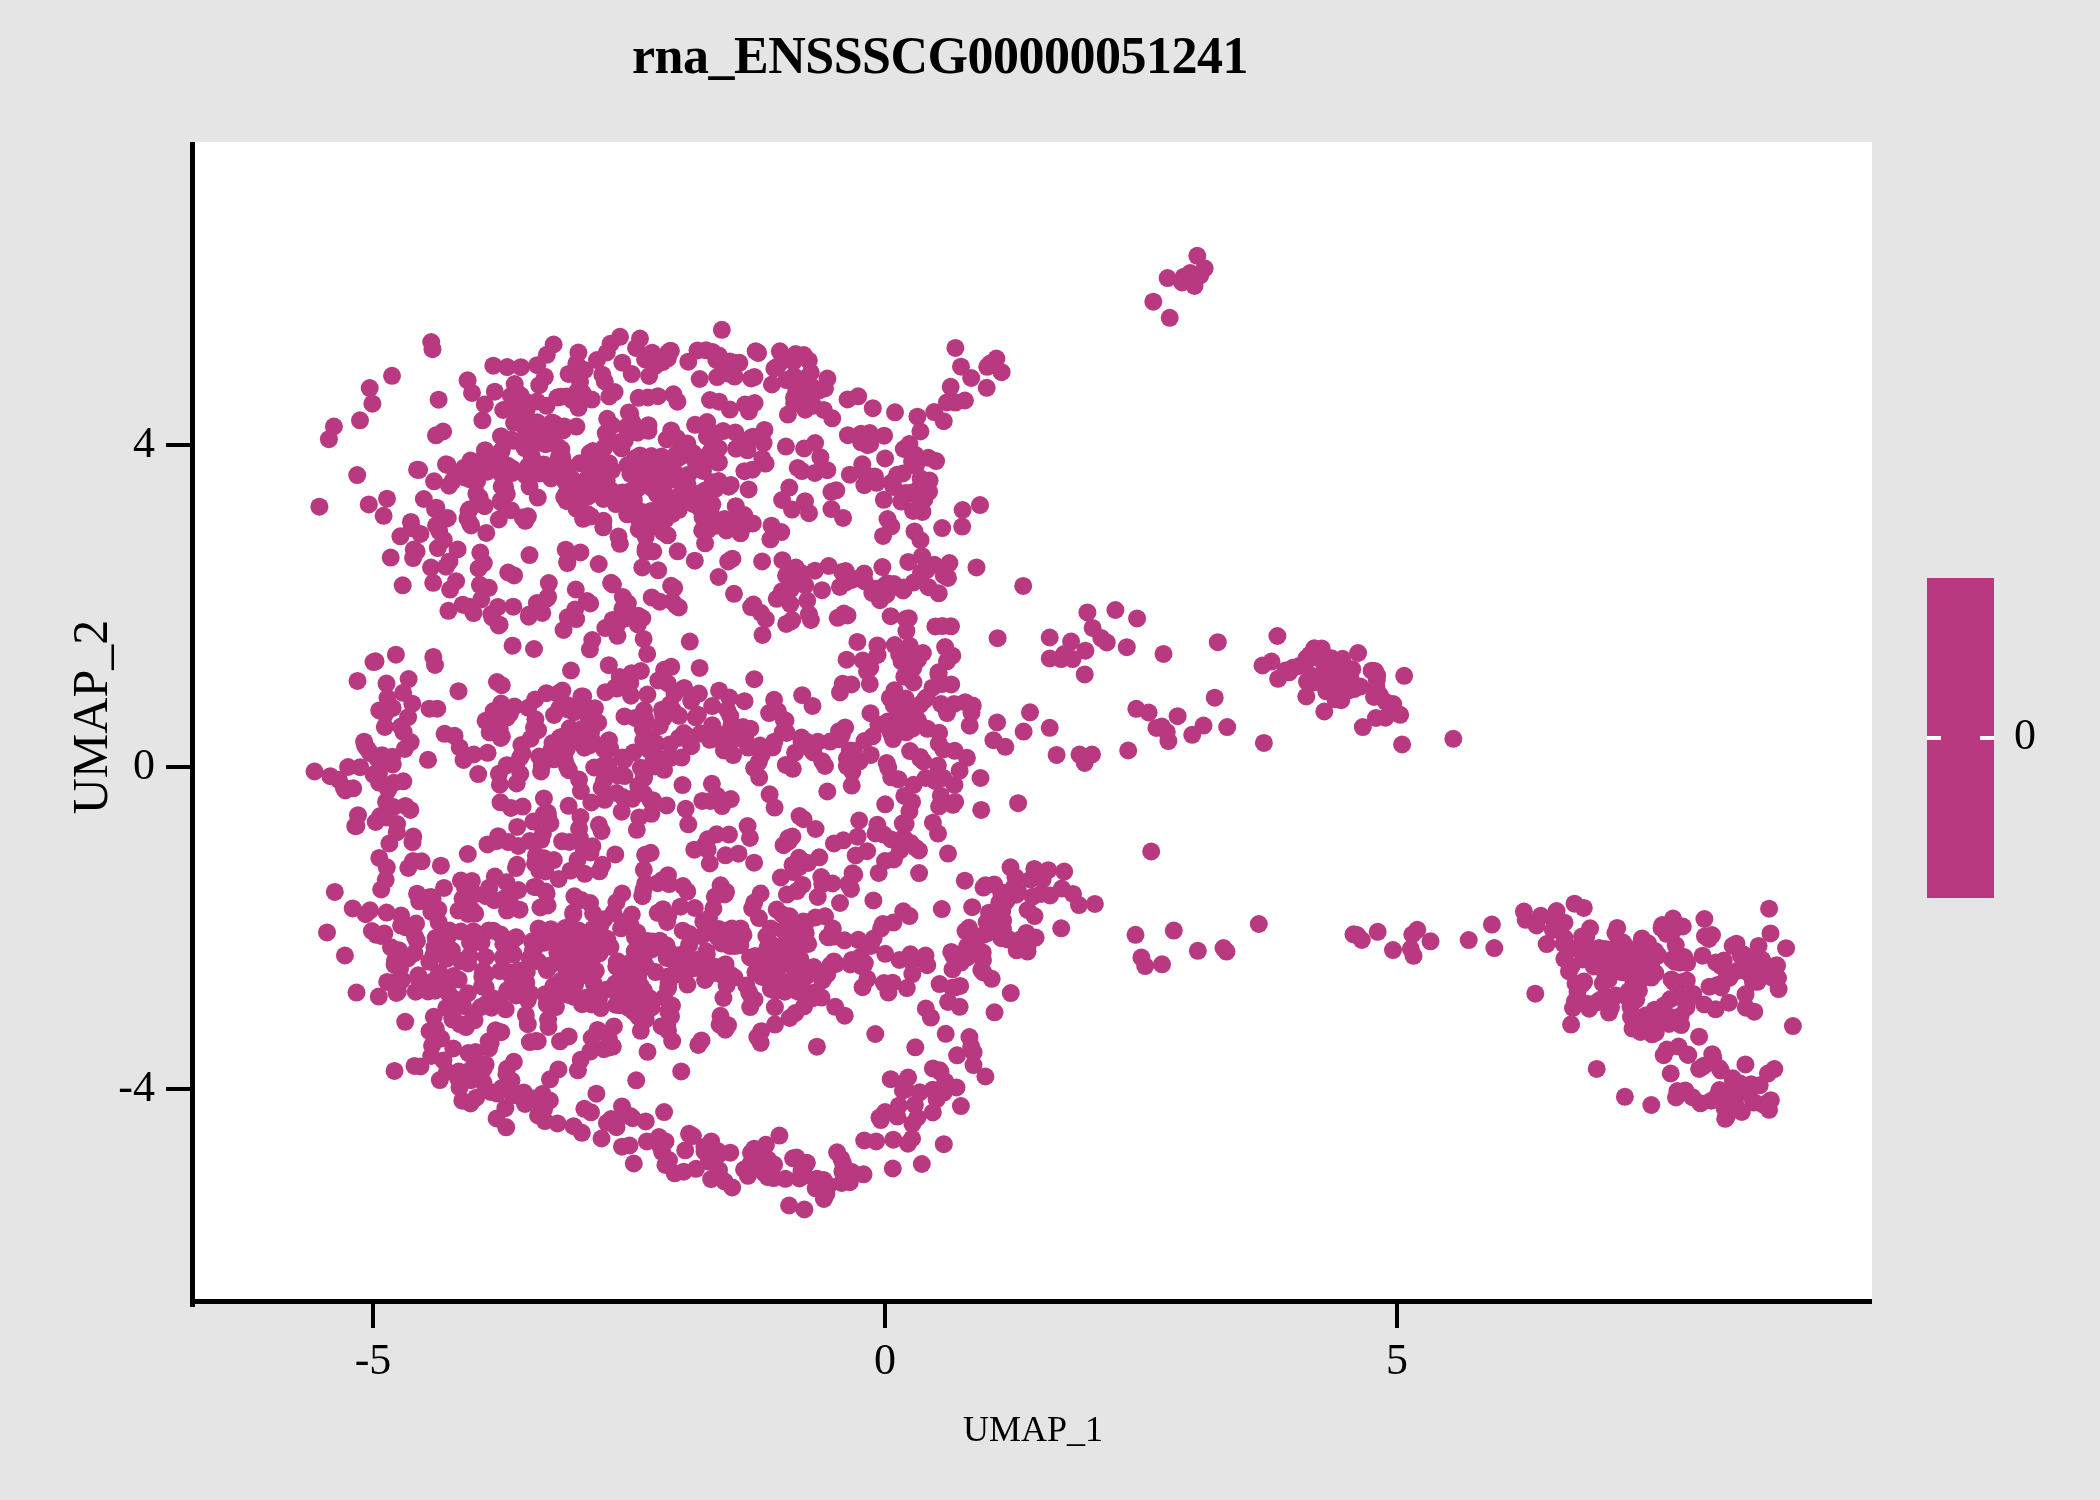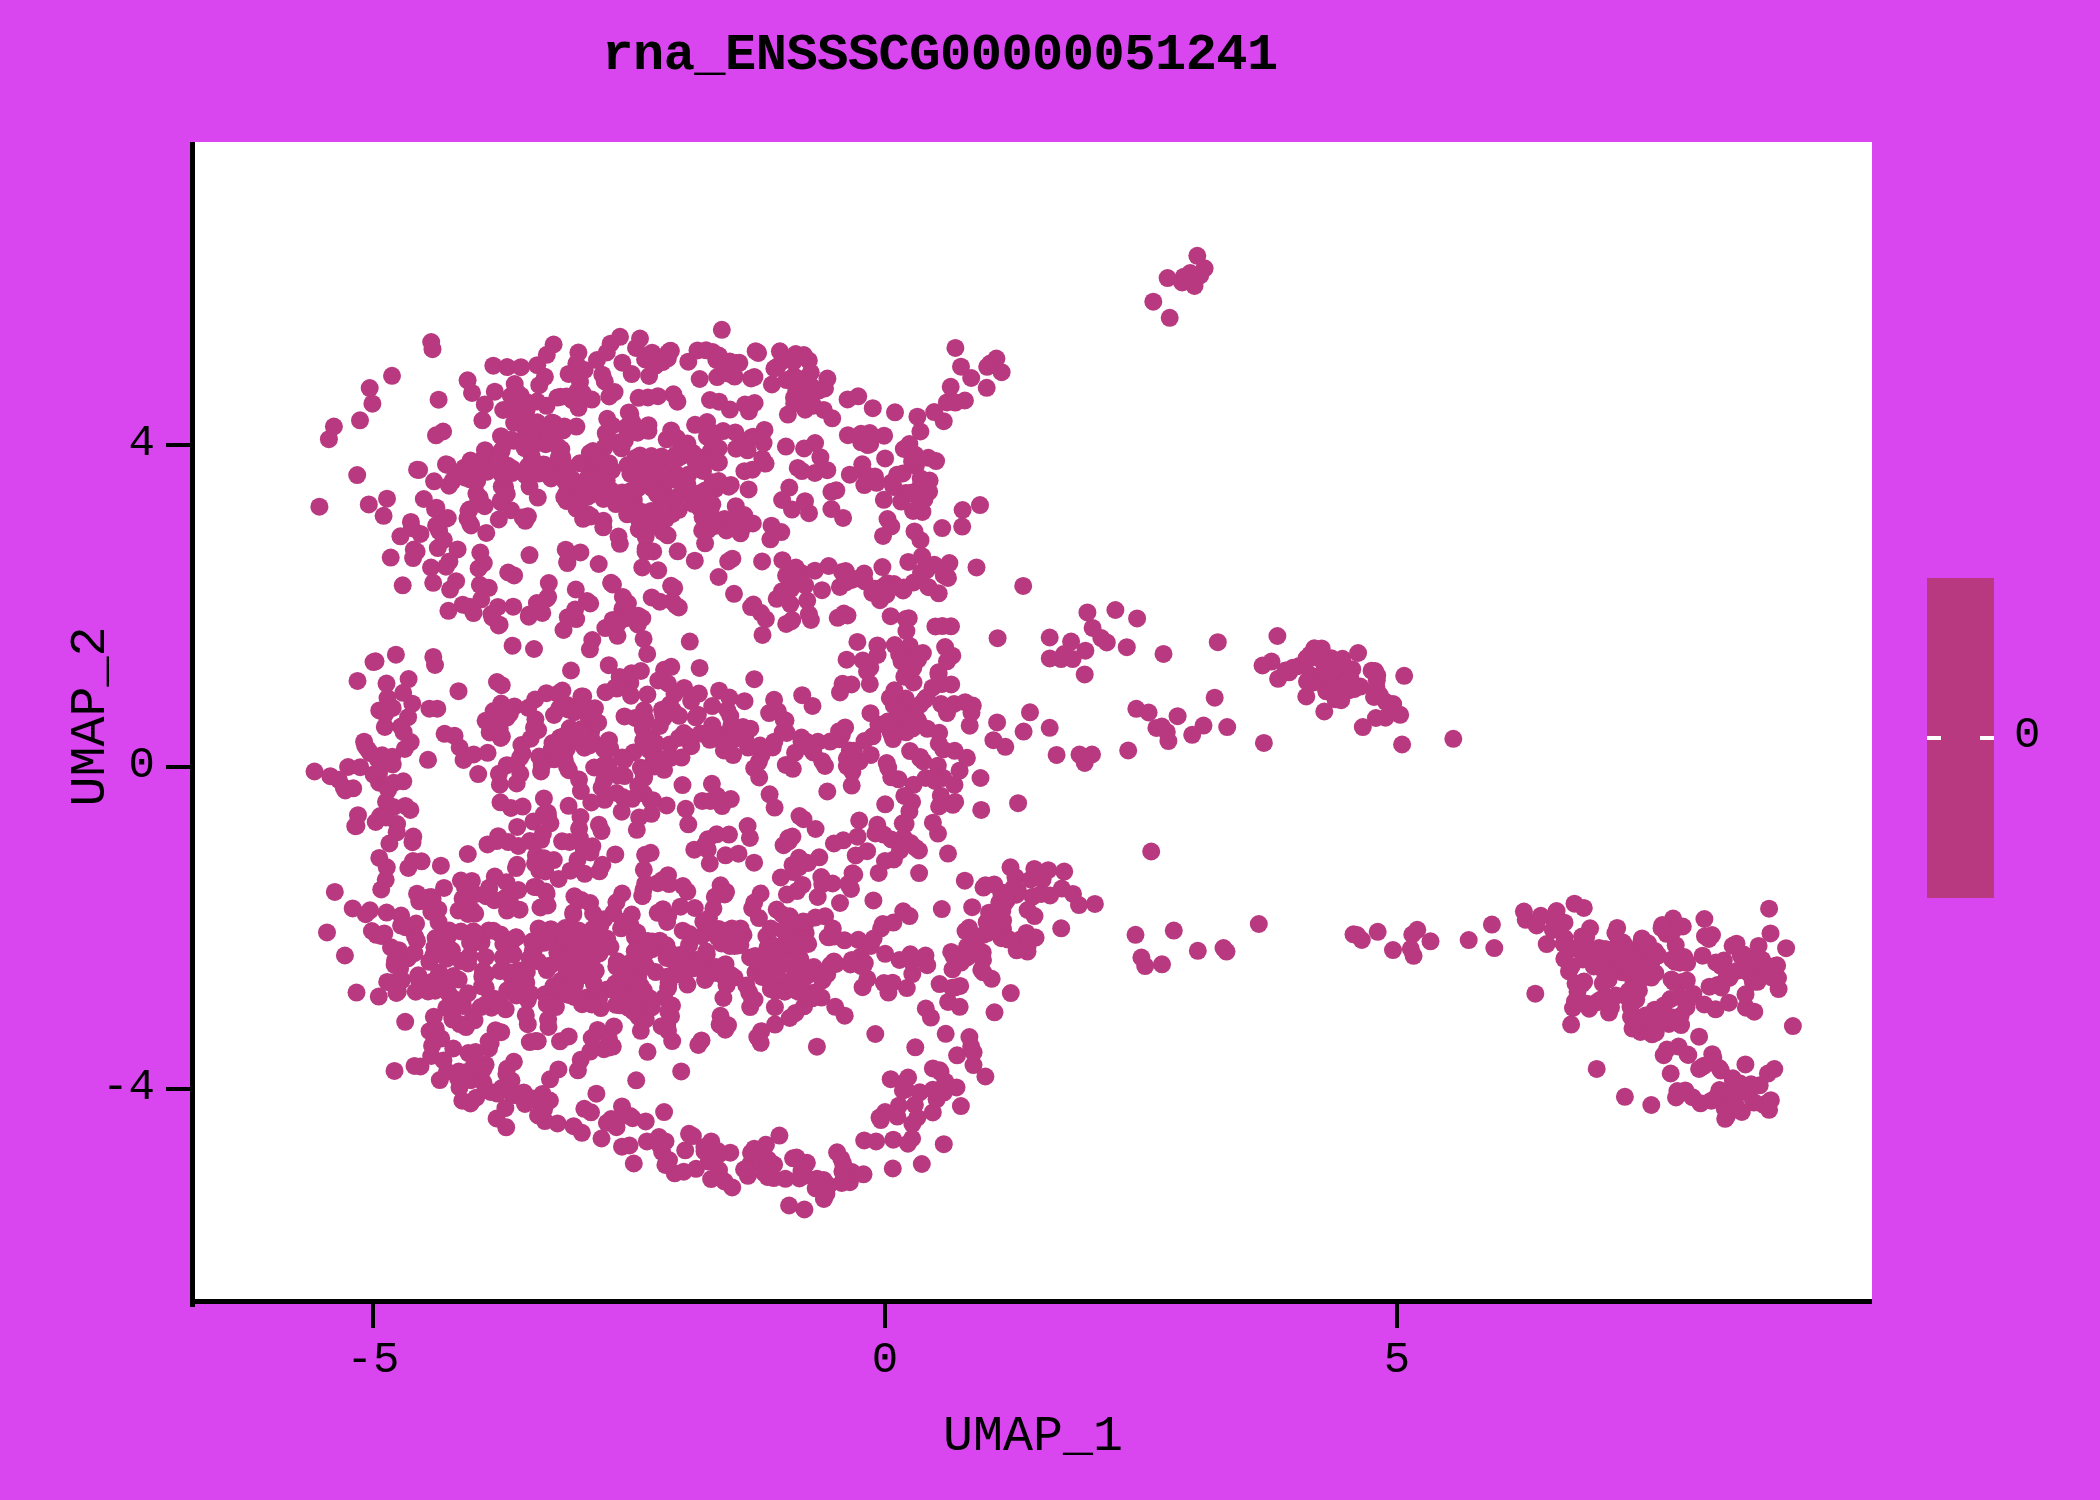--- a/index.html
+++ b/index.html
@@ -11,8 +11,8 @@
     position: relative;
     width: 2100px;
     height: 1500px;
-    background: #d946ef;
-    font-family: Liberation Mono, monospace;
+    background: #e5e5e5;
+    font-family: Liberation Serif, serif;
     overflow: hidden;
   }
   #plot-title {

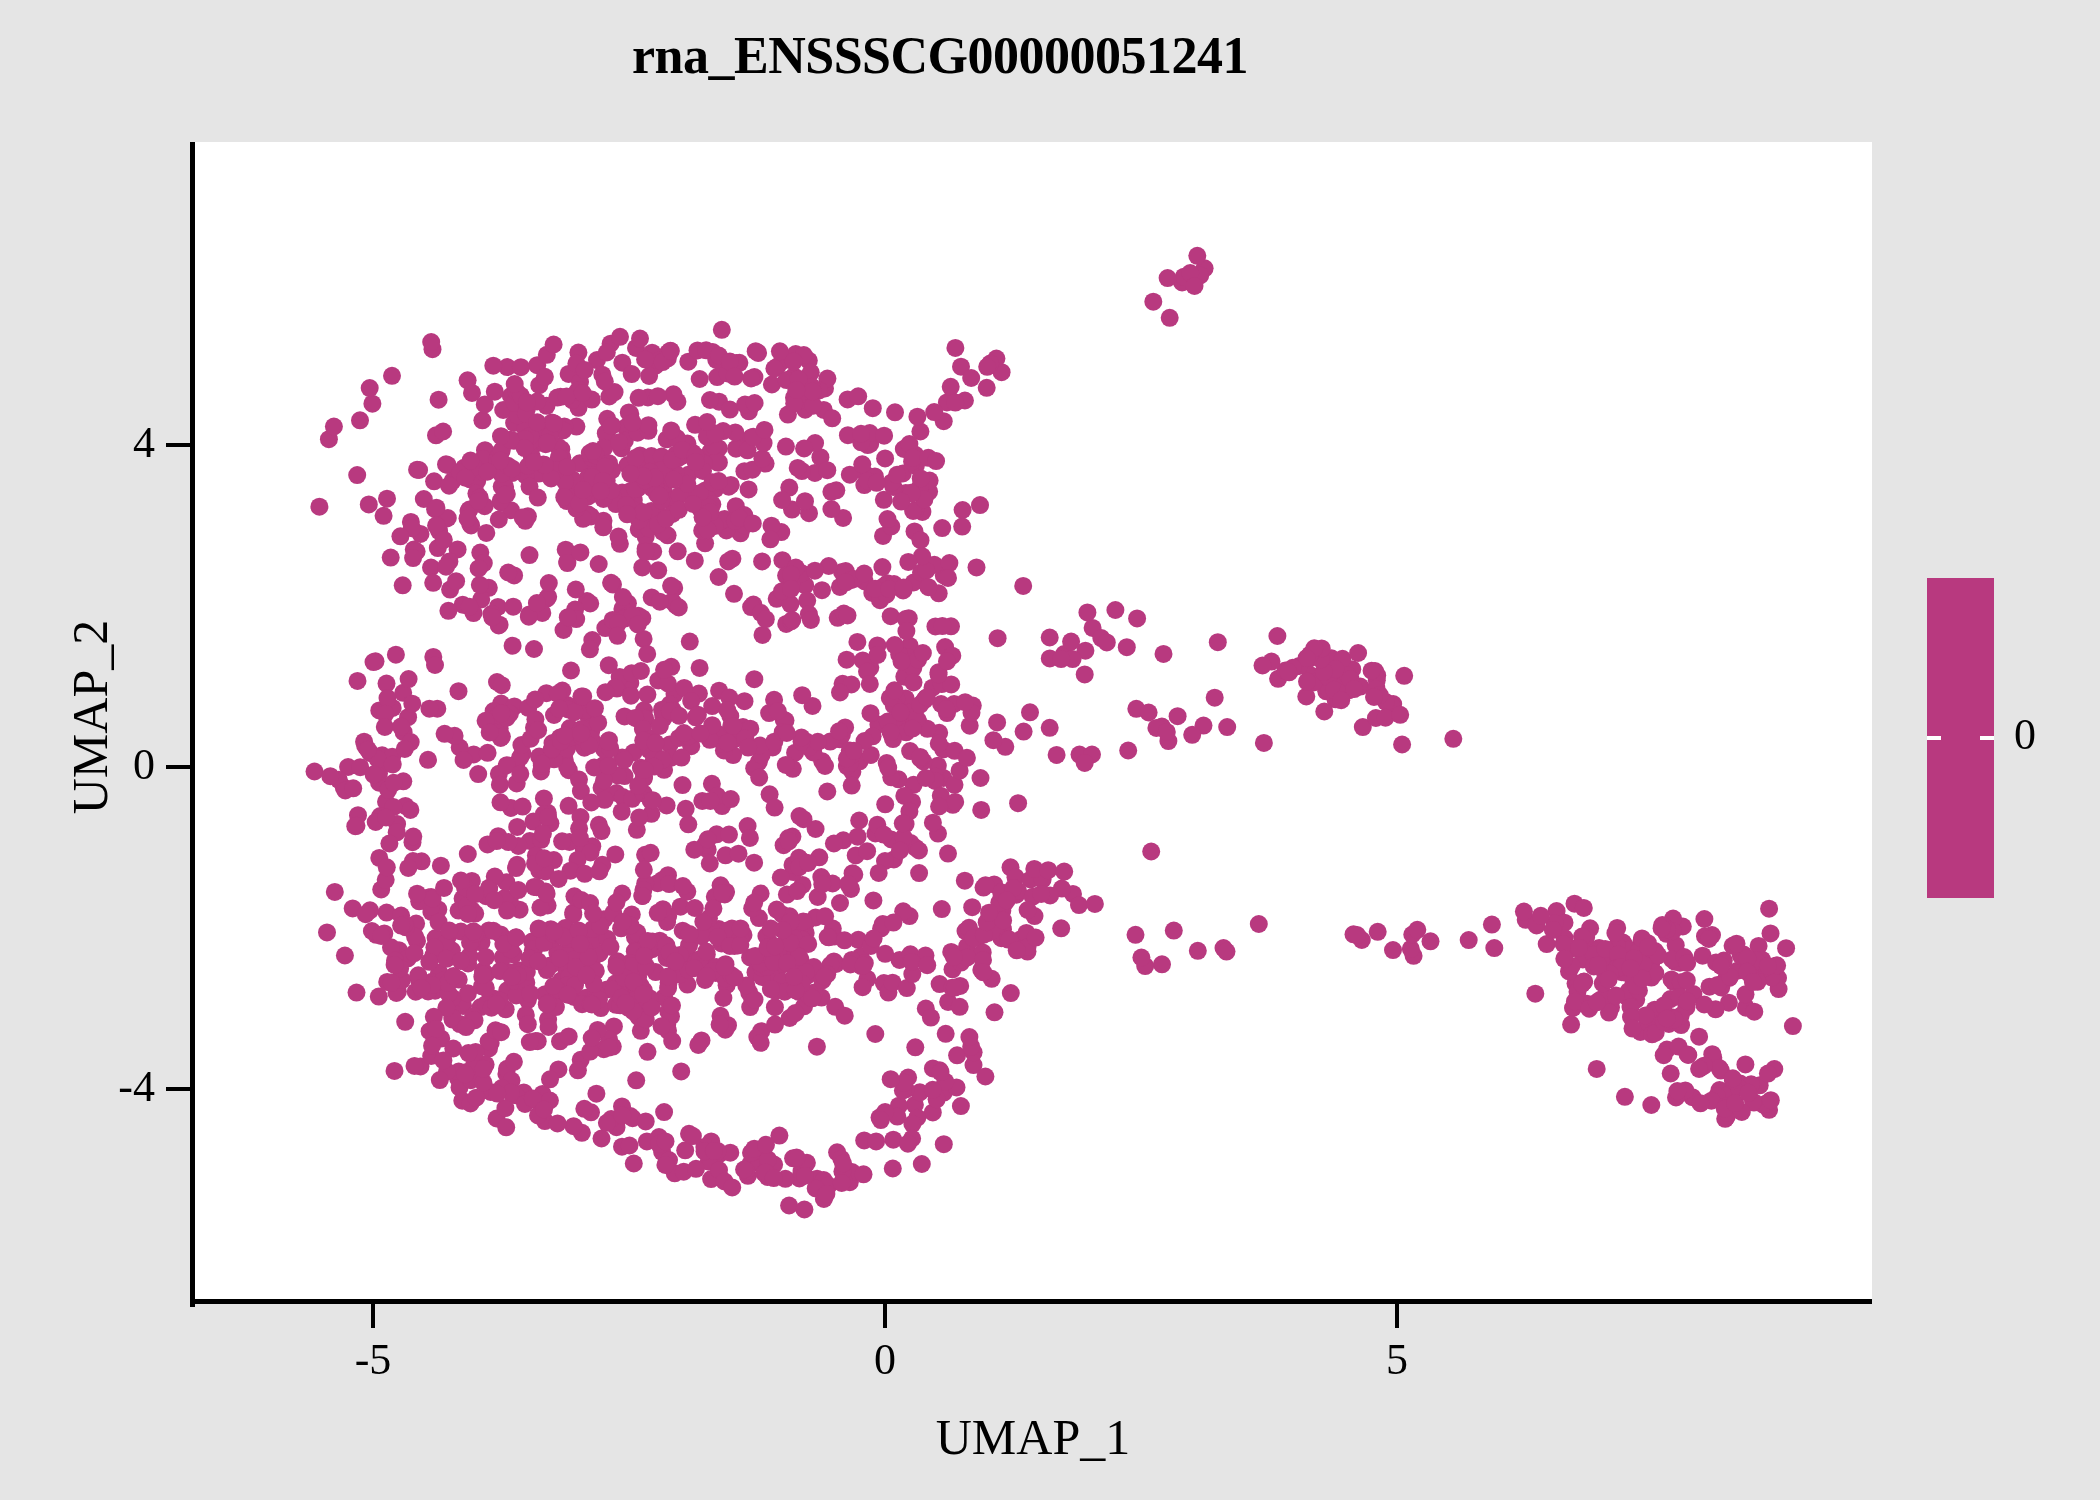--- a/index.html
+++ b/index.html
@@ -90,7 +90,7 @@
     top: 1408px;
     width: 1678px;
     text-align: center;
-    font-size: 50px;
+    font-size: 36px;
     color: #000000;
     white-space: nowrap;
   }

